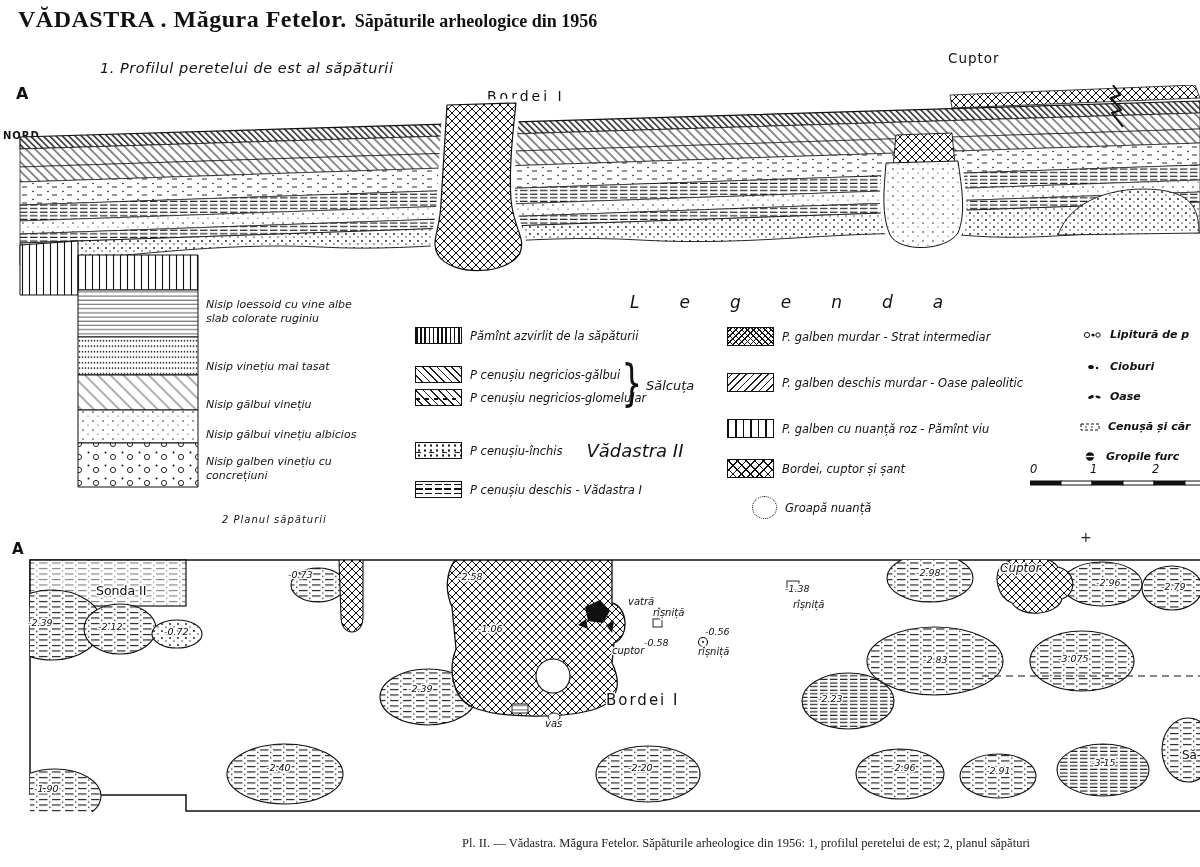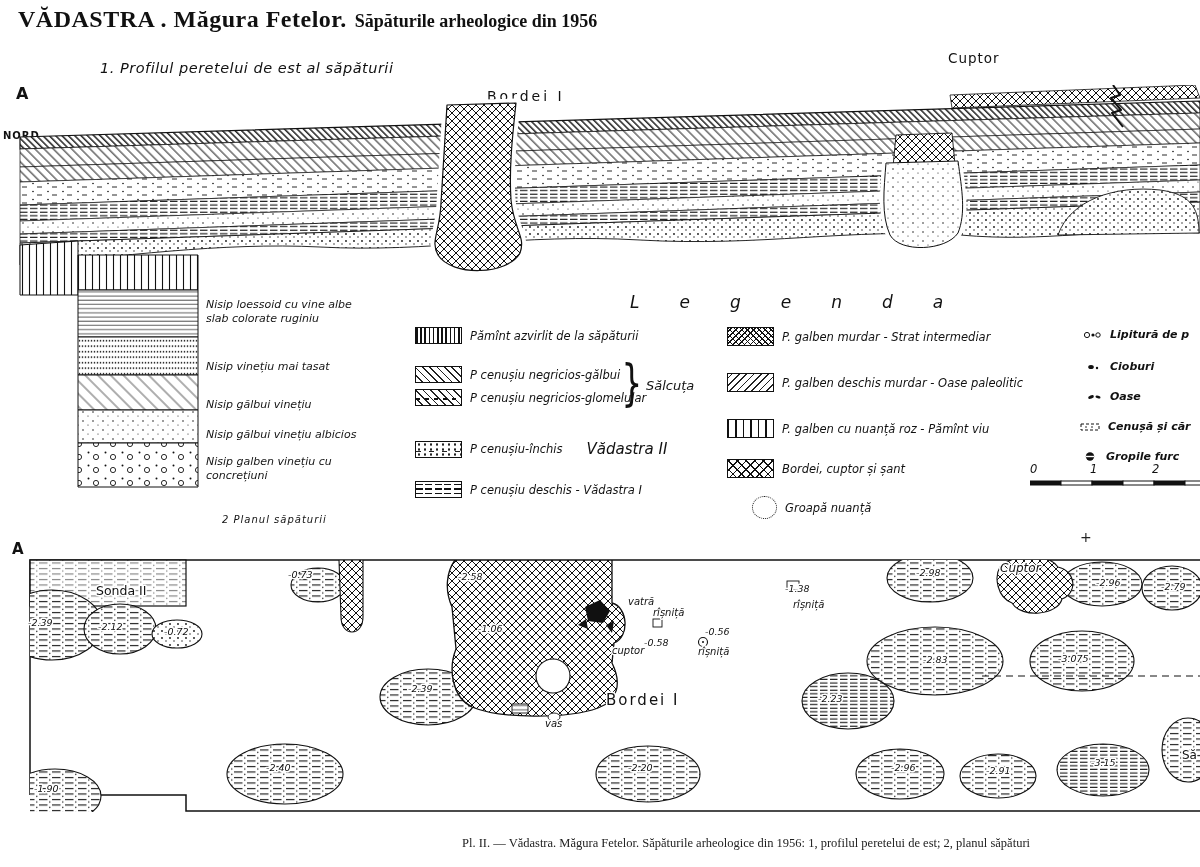--- a/index.html
+++ b/index.html
@@ -29,7 +29,7 @@
   .sw{width:47px;height:17px;border:1.3px solid #111;box-sizing:border-box;flex:none;}
   .sw2{height:19px;}
   .lg-lab{font-style:italic;font-size:11.5px;white-space:nowrap;}
-  .lg-era{font-style:italic;font-size:15px;margin-left:16px;}
+  .lg-era{font-style:italic;font-size:18px;margin-left:16px;}
   .salcuta{position:absolute;font-style:italic;font-size:13px;}
   .brace{position:absolute;font-size:50px;font-weight:400;transform:scaleX(.65);color:#111;line-height:1;}
   .sw-vertd{background:repeating-linear-gradient(90deg,#111 0 1.6px,#fff 1.6px 4.2px);}

